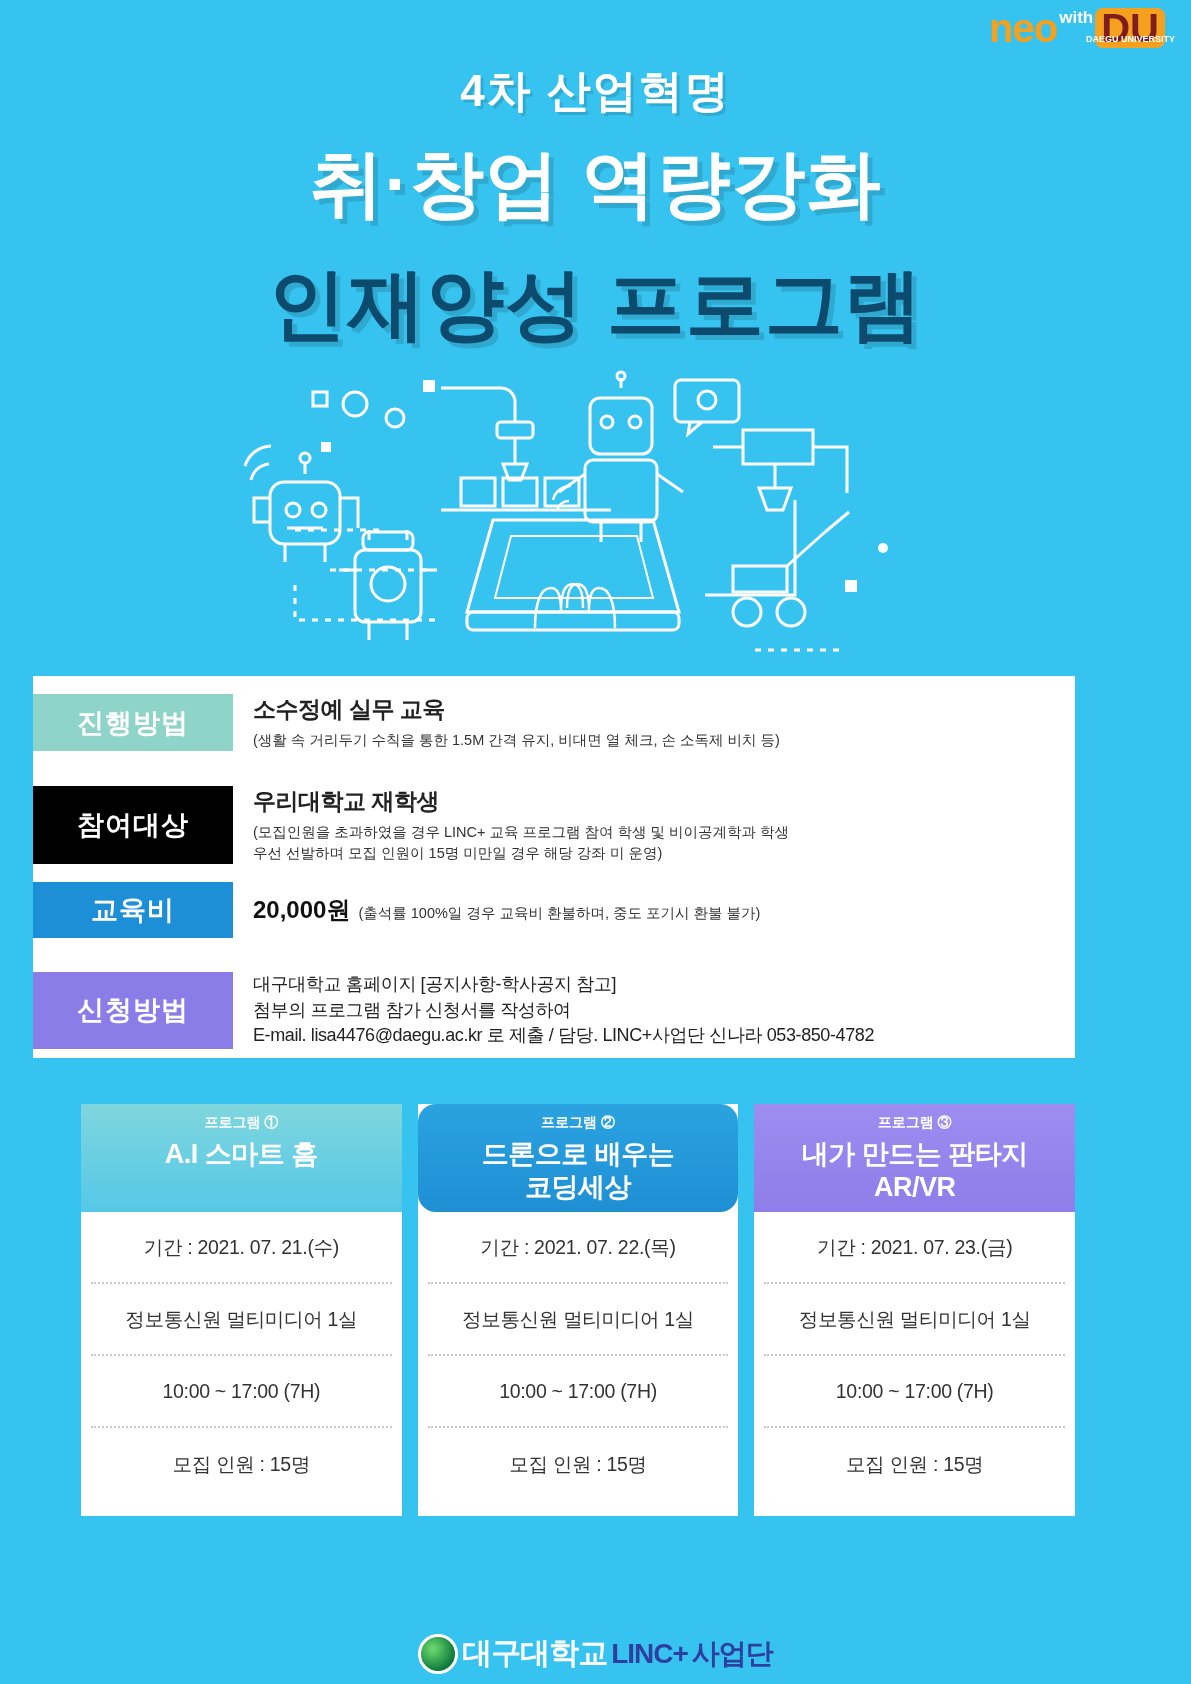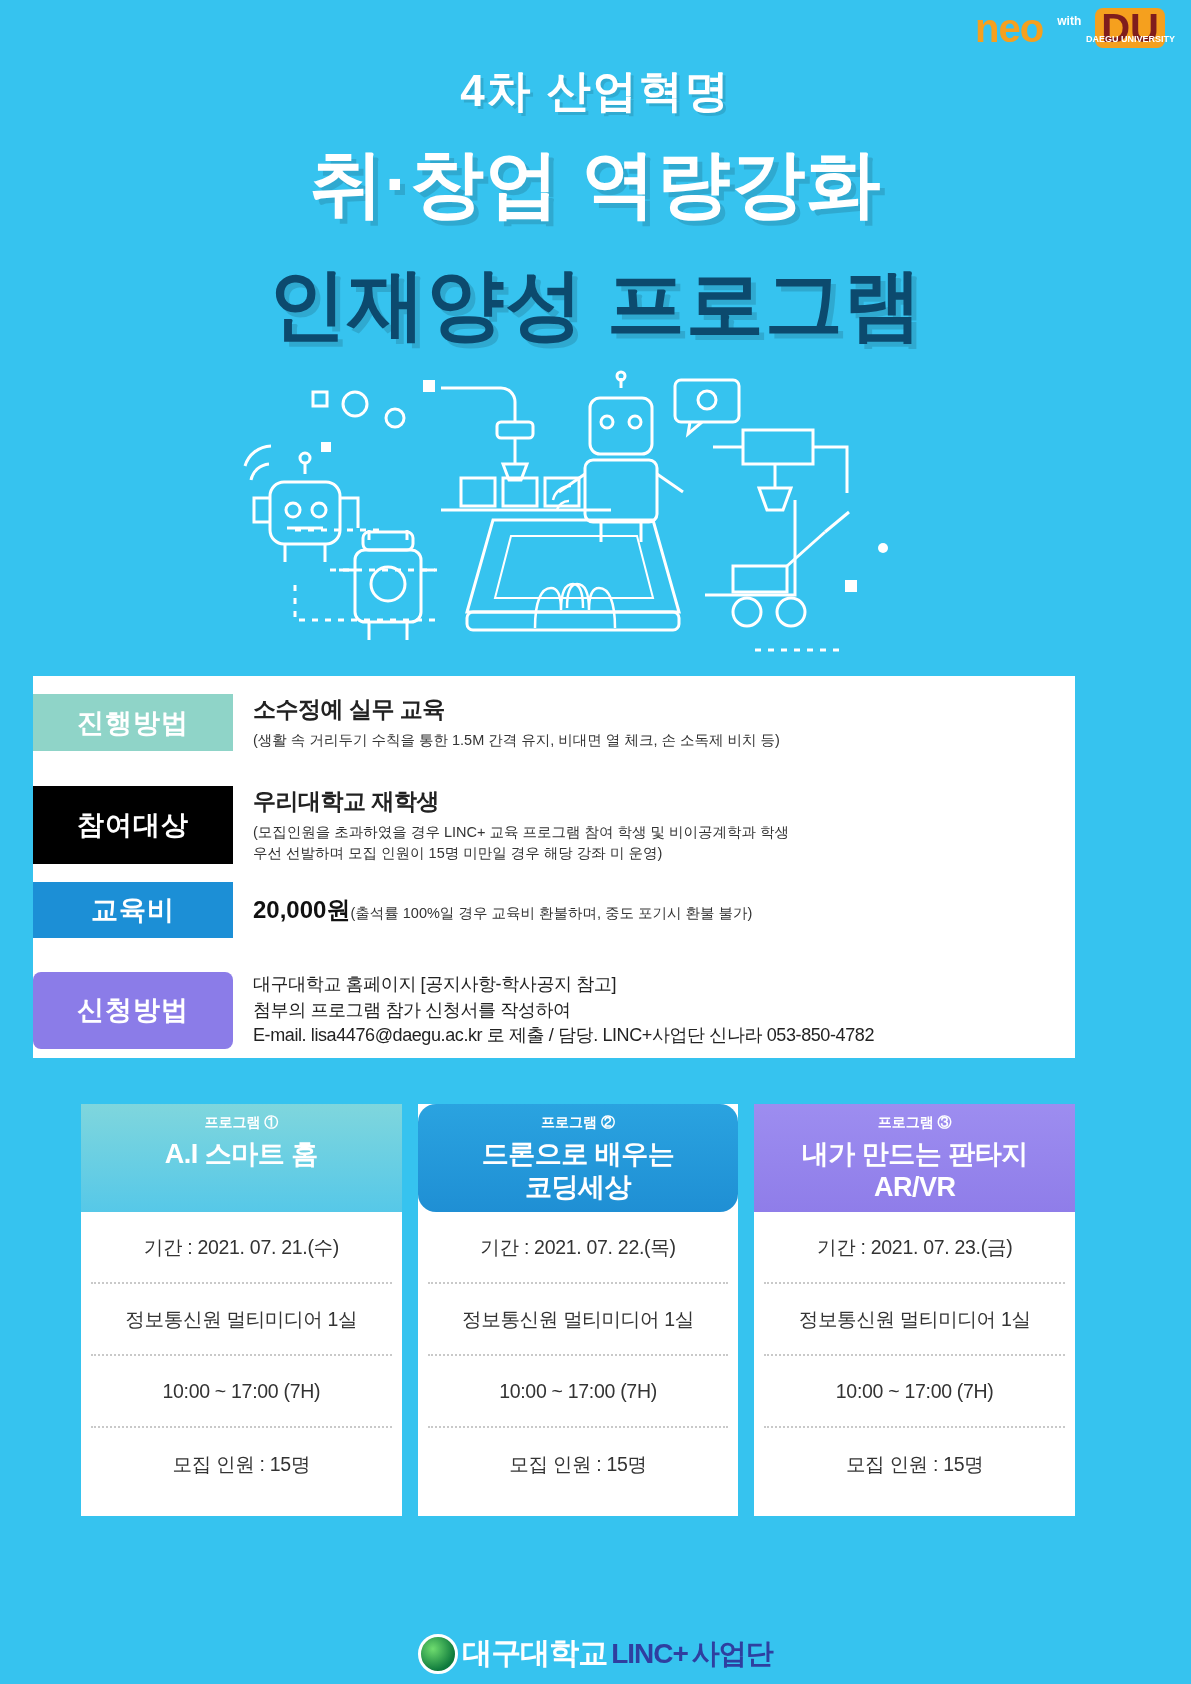--- a/index.html
+++ b/index.html
@@ -18,7 +18,7 @@
   
   .top-logo {
     position: absolute; top: 8px; right: 26px;
-    display: flex; align-items: flex-end; gap: 16px;
+    display: flex; align-items: flex-end; gap: 4px;
   }
   .logo-neo {
     font-size: 40px; font-weight: bold; color: #f5a01e;

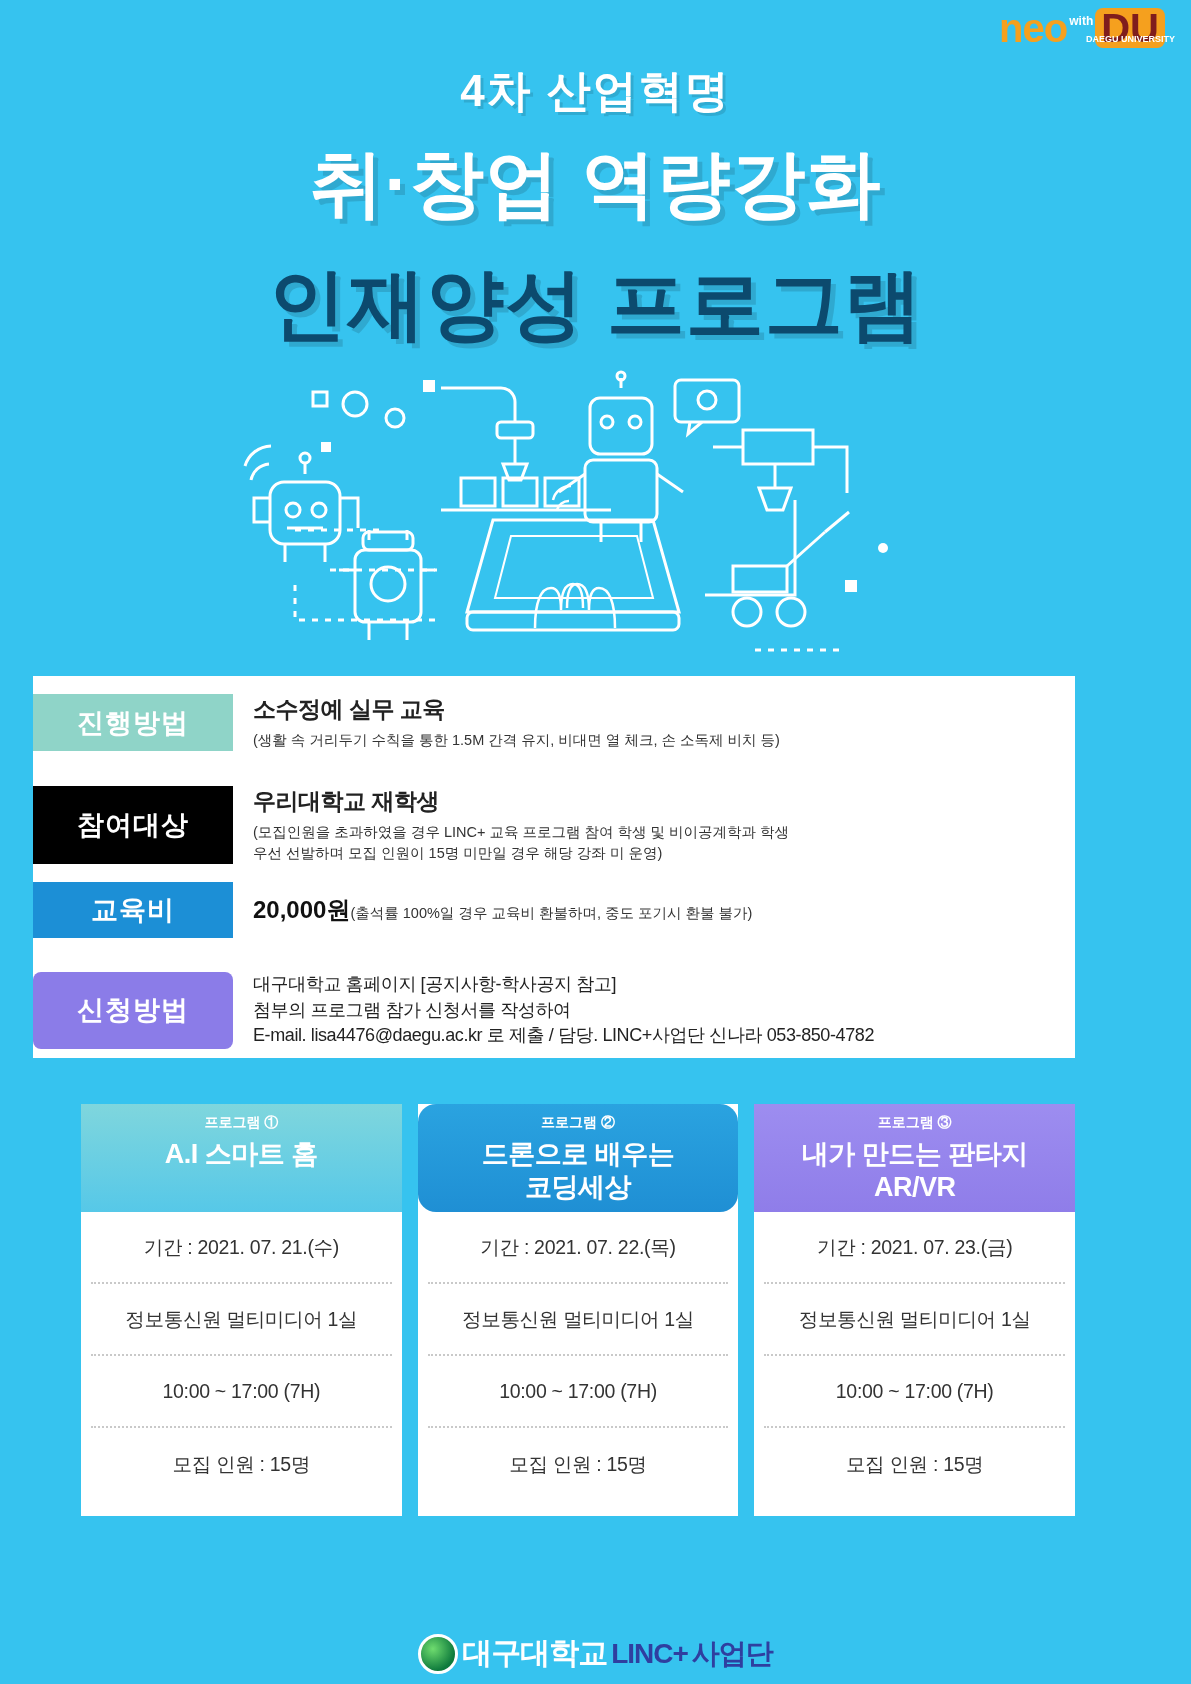--- a/index.html
+++ b/index.html
@@ -25,7 +25,7 @@
     letter-spacing: -1px; line-height: 1;
   }
   .logo-with {
-    font-size: 12px; color: #ffffff; font-weight: bold;
+    font-size: 17px; color: #ffffff; font-weight: bold;
     margin-bottom: 20px; margin-left: -2px;
   }
   .logo-du {

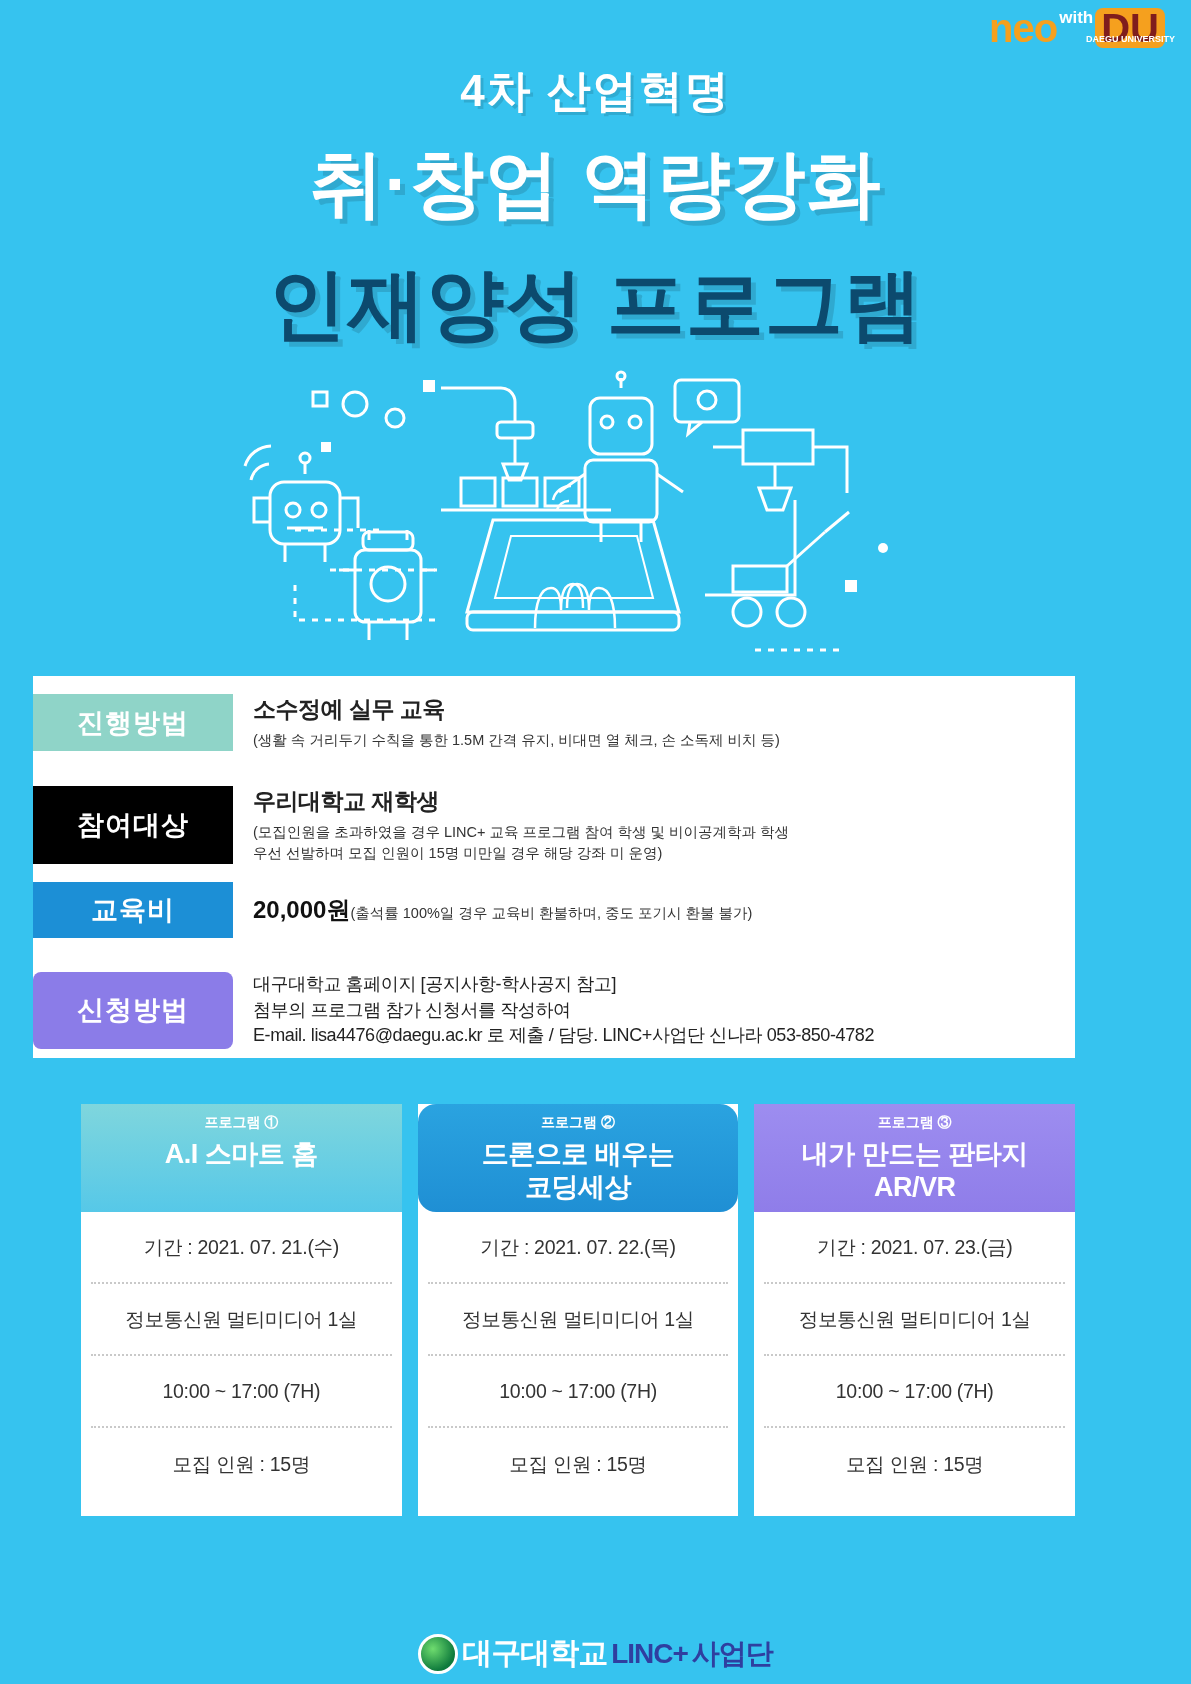--- a/index.html
+++ b/index.html
@@ -252,7 +252,7 @@
 
     <div class="info-row r2">
       <div class="info-tag tag-2">교육비</div>
-      <div class="info-body" style="display:flex; align-items:baseline; padding-top:12px;">
+      <div class="info-body" style="display:flex; align-items:baseline; gap:8px; padding-top:12px;">
         <div class="info-price">20,000원</div>
         <div class="info-sub" style="margin-top:0;">(출석률 100%일 경우 교육비 환불하며, 중도 포기시 환불 불가)</div>
       </div>

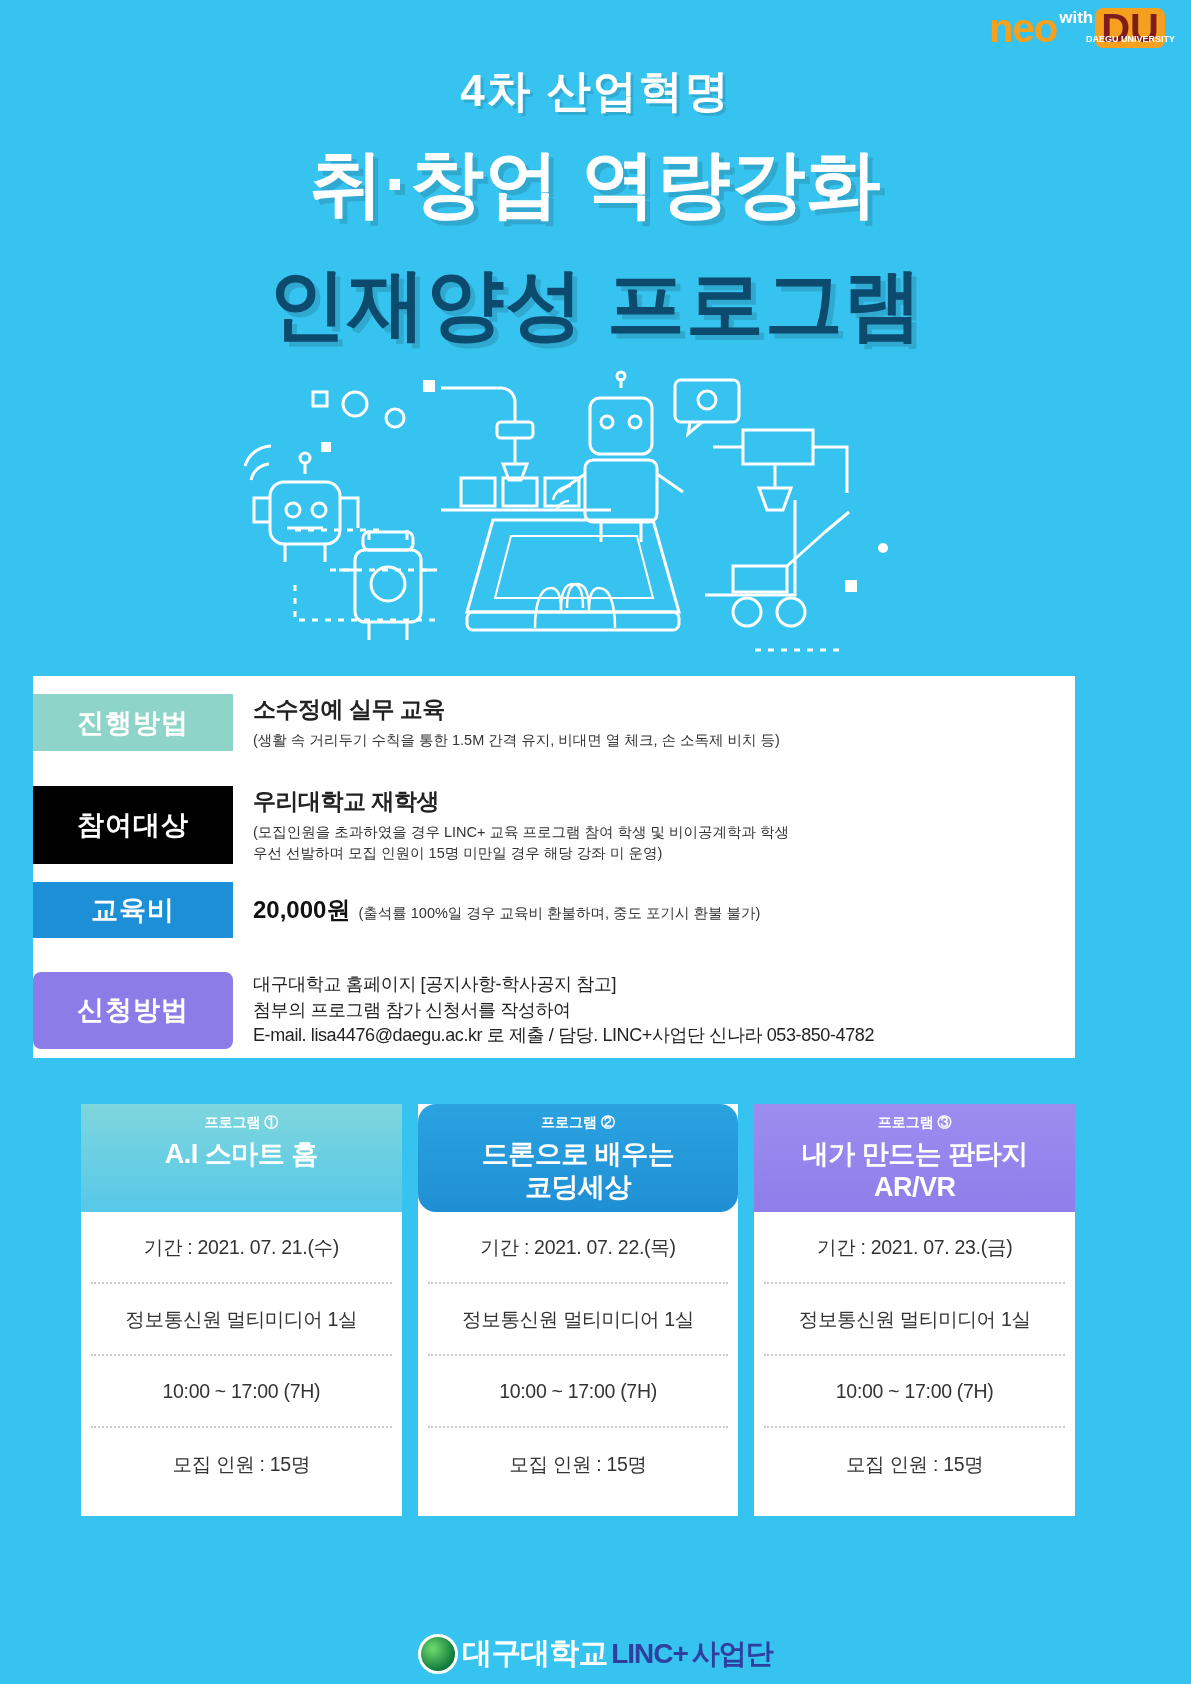--- a/index.html
+++ b/index.html
@@ -73,7 +73,7 @@
   .tag-0 { background: #8fd4c8; }
   .tag-1 { background: #000000; }
   .tag-2 { background: #1c8fd6; }
-  .tag-3 { background: #8b7ce8; border-radius: 8px; }
+  .tag-3 { background: #8b7ce8; }
   .info-body { flex: 1; padding-left: 20px; }
   .info-title { font-size: 23px; color: #222; font-weight: bold; letter-spacing: -0.5px; }
   .info-sub { font-size: 14.5px; color: #333; margin-top: 5px; line-height: 1.45; }

